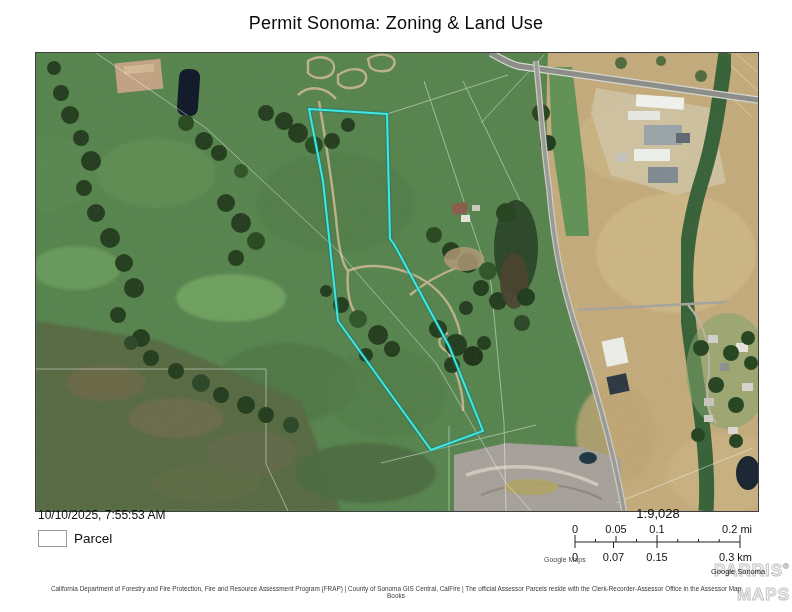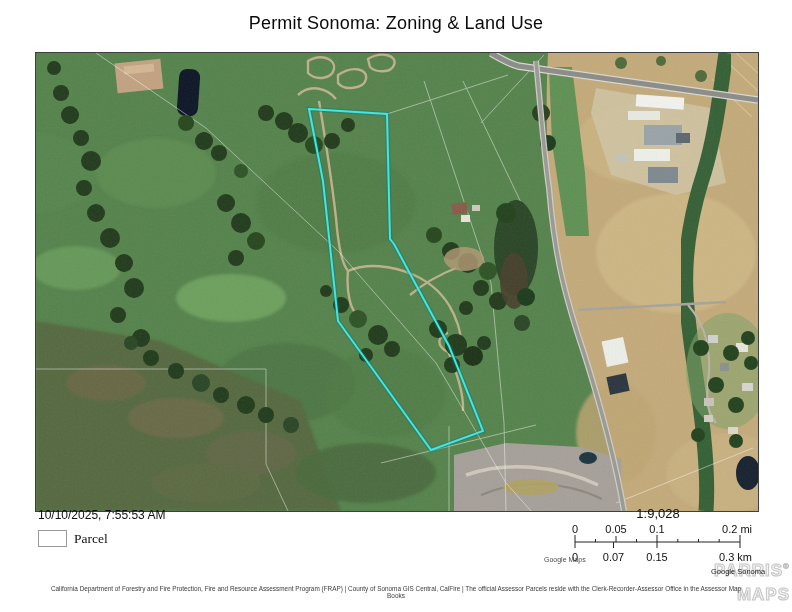--- a/index.html
+++ b/index.html
@@ -13,7 +13,7 @@
   .timestamp{position:absolute;left:38px;top:508px;font-size:12px;color:#101010;}
   .legend{position:absolute;left:38px;top:530px;display:flex;align-items:center;}
   .legend-swatch{width:27px;height:15px;background:#fff;border:1px solid #9a9a9a;}
-  .legend-label{margin-left:7px;font-size:13.5px;color:#101010;font-family:Liberation Serif, serif;}
+  .legend-label{margin-left:7px;font-size:13.5px;color:#101010;}
   .scale-wrap{position:absolute;left:566px;top:505px;}
   .gmaps{position:absolute;left:544px;top:556px;font-size:7px;color:#4a4a4a;}
   .attribution{position:absolute;left:46px;top:585px;width:700px;text-align:center;

